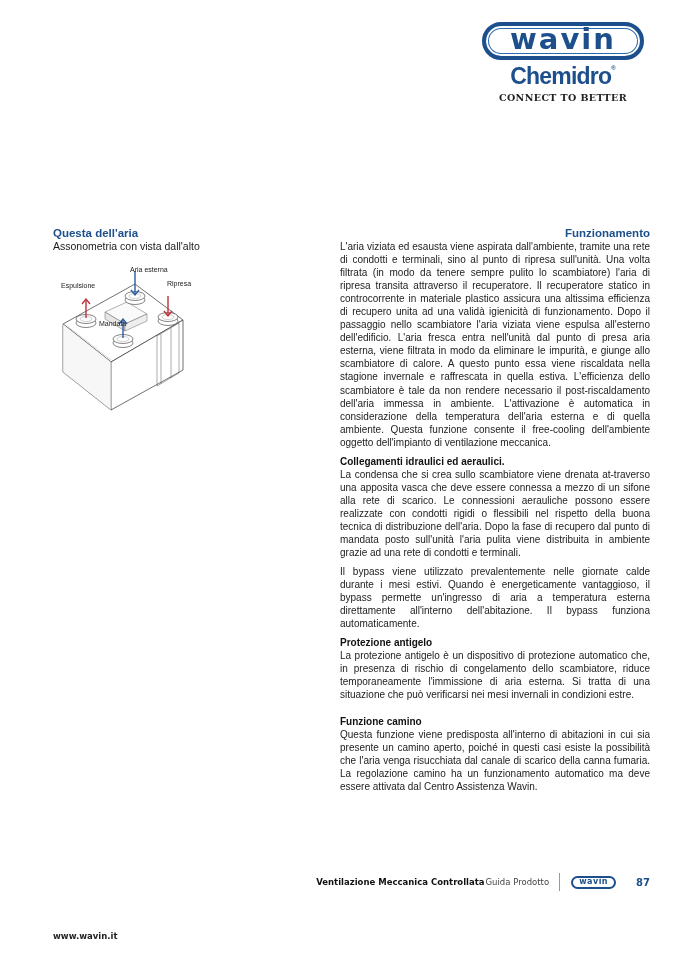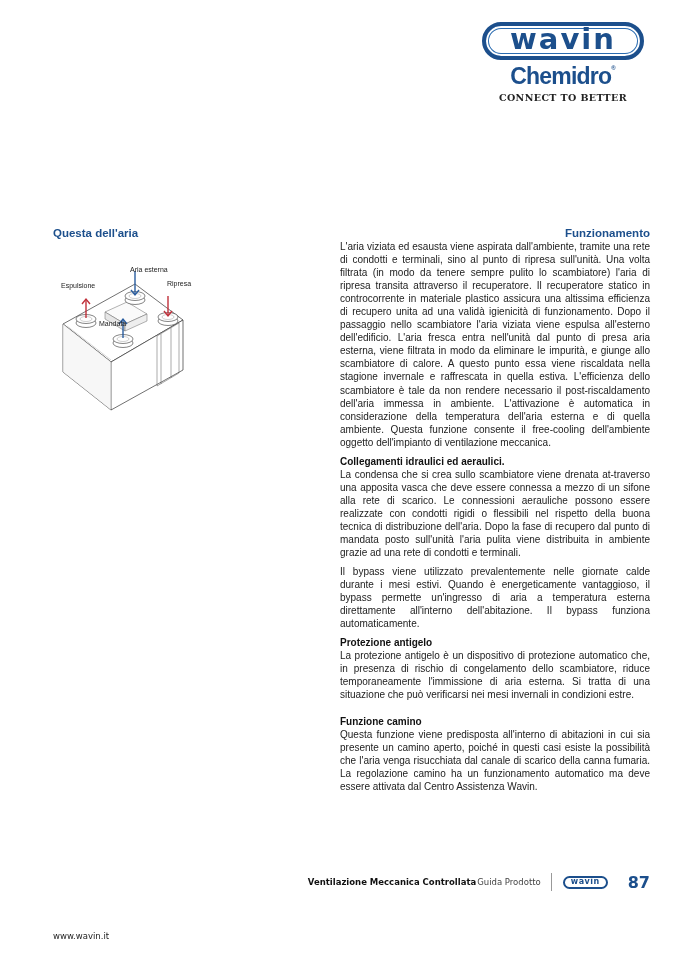--- a/index.html
+++ b/index.html
@@ -93,6 +93,7 @@
 
 <div class="left-col">
   <div class="section-title-blue">Questa dell'aria</div>
+  <div class="subtitle">Assonometria con vista dall'alto</div>
 </div>
 
 <div class="diagram">

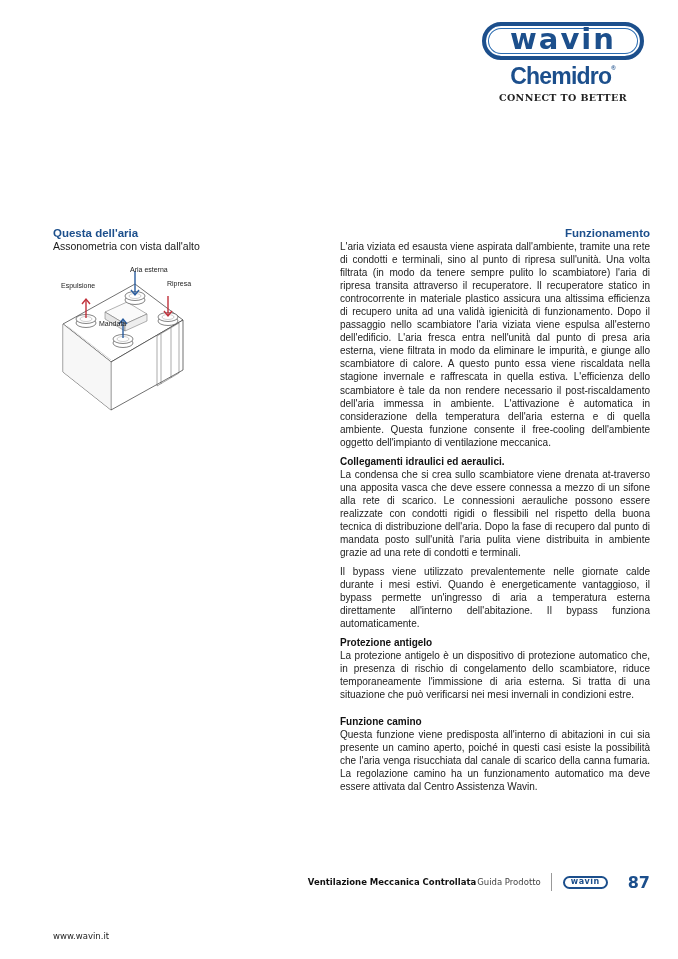--- a/index.html
+++ b/index.html
@@ -77,7 +77,7 @@
     }
     .footer-page {
       margin-left: 20px; font-family: "DejaVu Sans", sans-serif; font-weight: bold;
-      font-size: 16px; color: #1c4f8c;
+      font-size: 10px; color: #1c4f8c;
     }
   </style>
 </head>

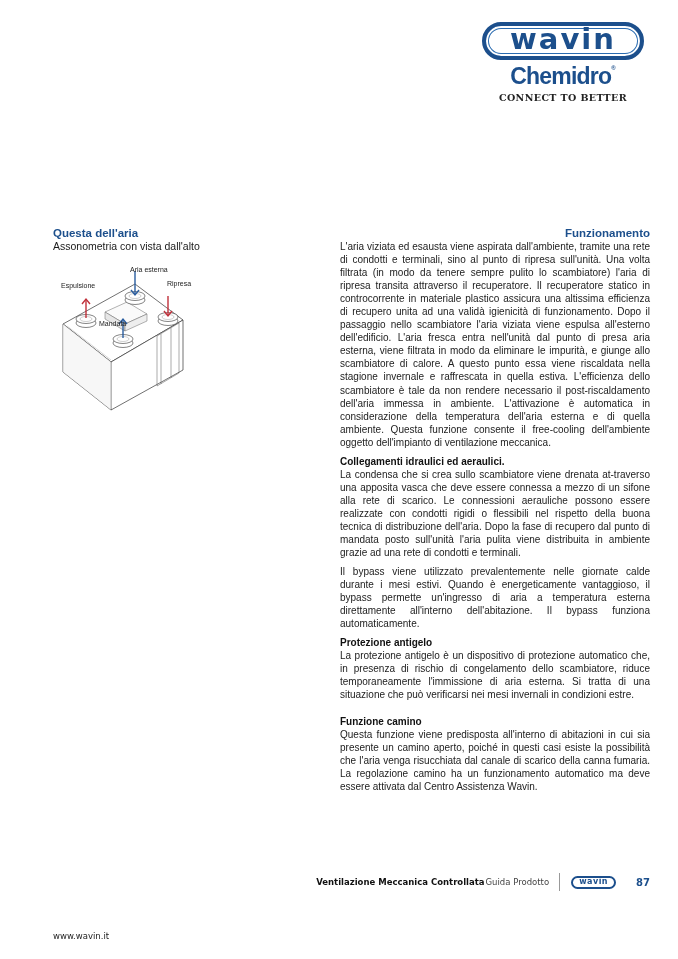--- a/index.html
+++ b/index.html
@@ -56,7 +56,7 @@
     
     .footer-url {
       position: absolute; left: 53px; top: 931px;
-      font-family: "DejaVu Sans", sans-serif; font-weight: normal; font-size: 8.5px; color: #222;
+      font-family: "DejaVu Sans", sans-serif; font-weight: bold; font-size: 8.5px; color: #222;
     }
     .footer-right {
       position: absolute; right: 28px; top: 872px; height: 20px;

